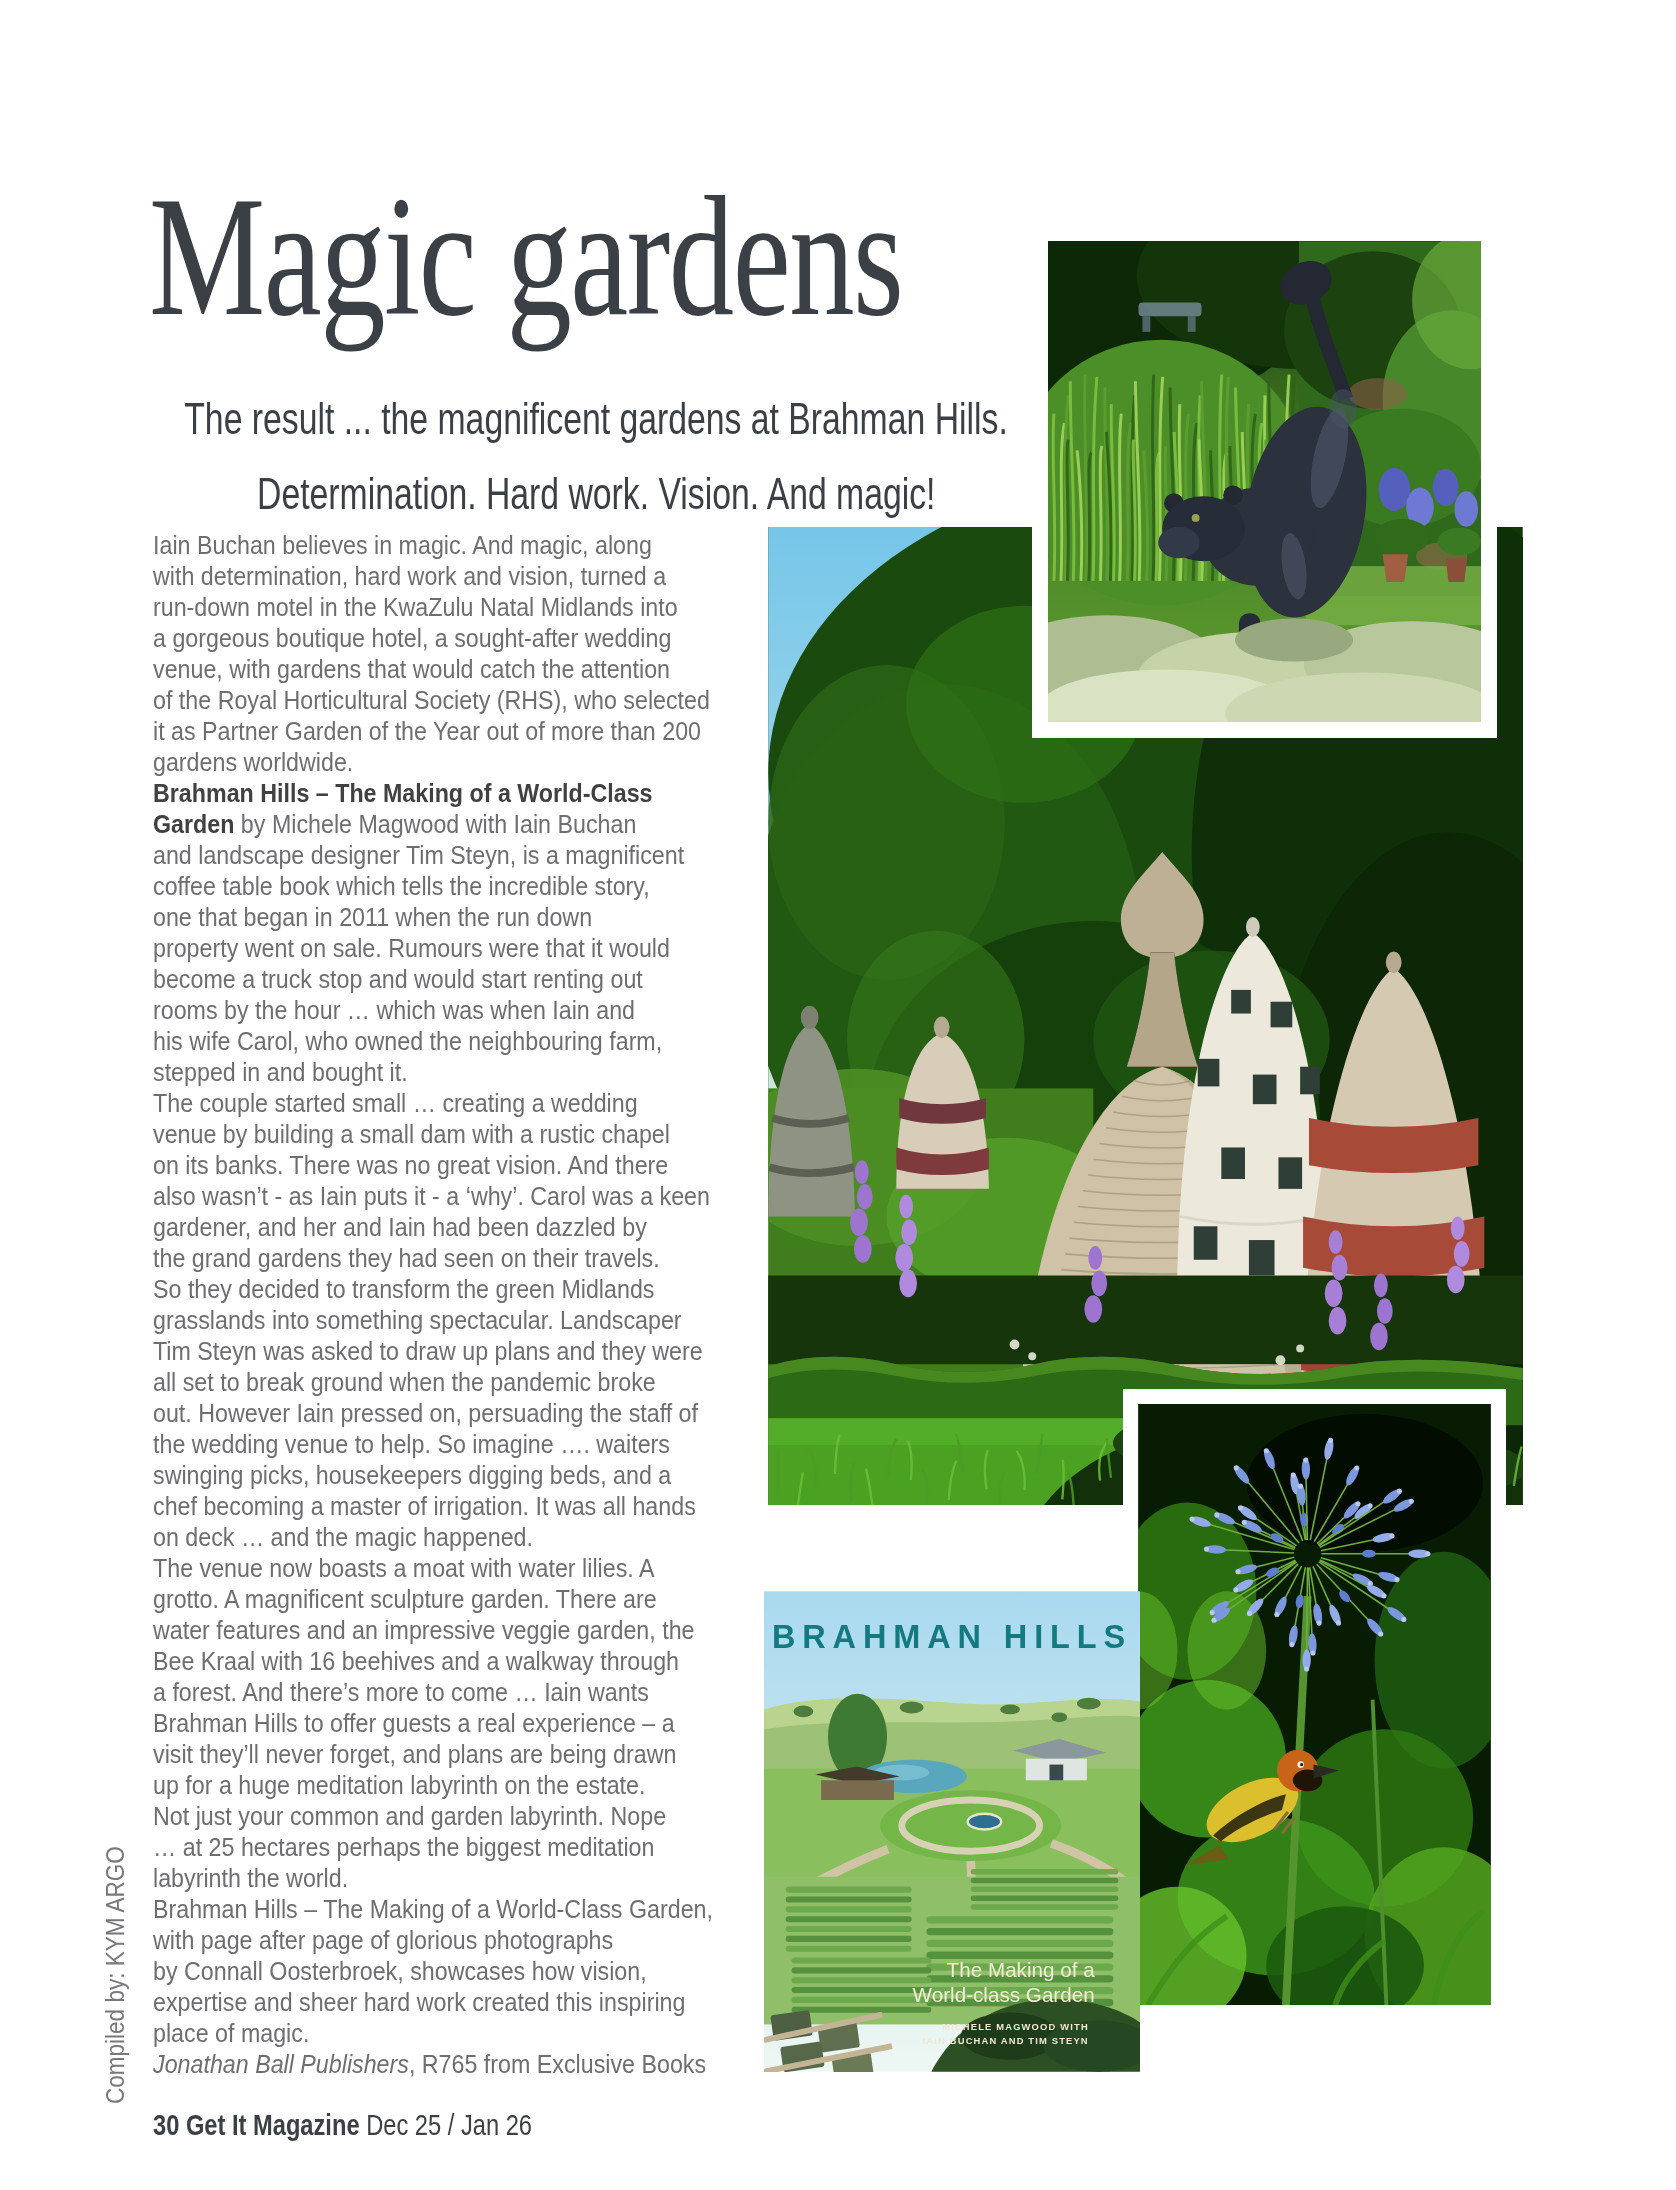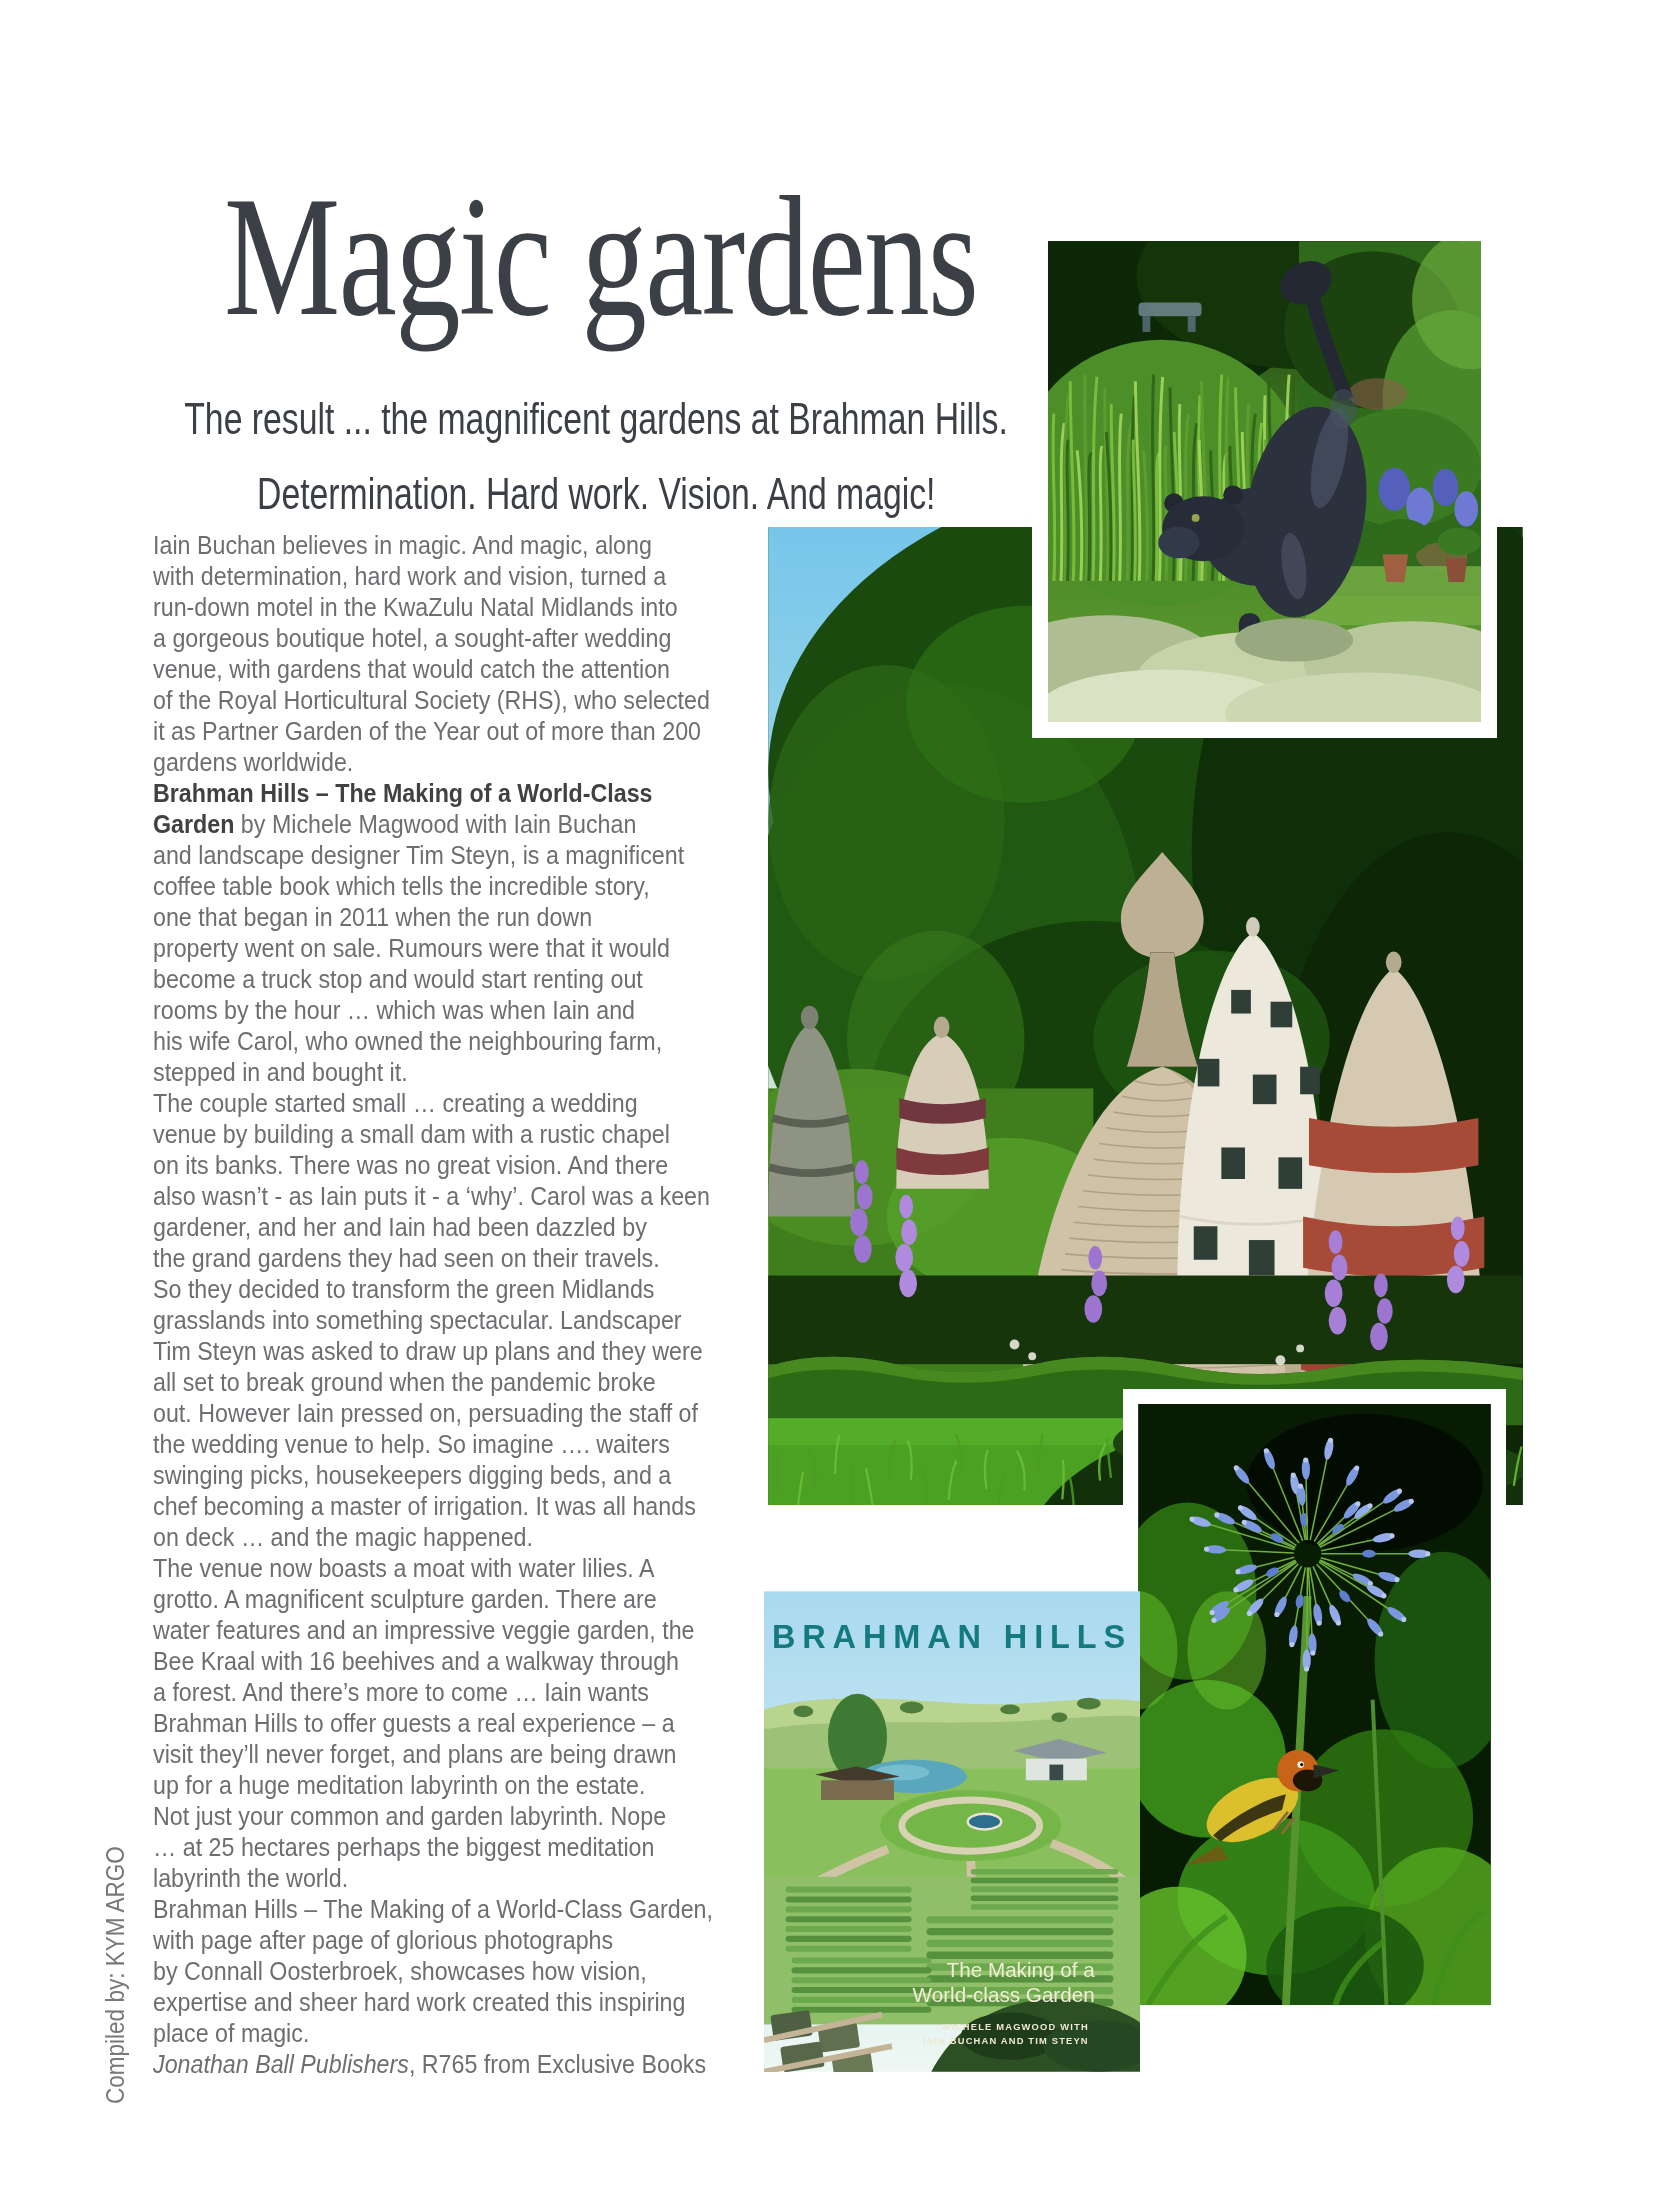--- a/index.html
+++ b/index.html
@@ -6,7 +6,7 @@
   .page{position:relative;width:1677px;height:2191px;background:#ffffff;overflow:hidden;
         font-family:"Liberation Sans",sans-serif;}
   
-  .title-wrap{position:absolute;left:29.6px;top:165px;width:1143px;text-align:center;}
+  .title-wrap{position:absolute;left:29.6px;top:165px;width:1143px;text-align:left;}
   .title{display:inline-block;font-family:"Liberation Serif",serif;font-weight:400;
          font-size:172px;line-height:182px;color:#3b3f46;transform:scaleX(0.76);
          transform-origin:center;white-space:nowrap;letter-spacing:-2px;}

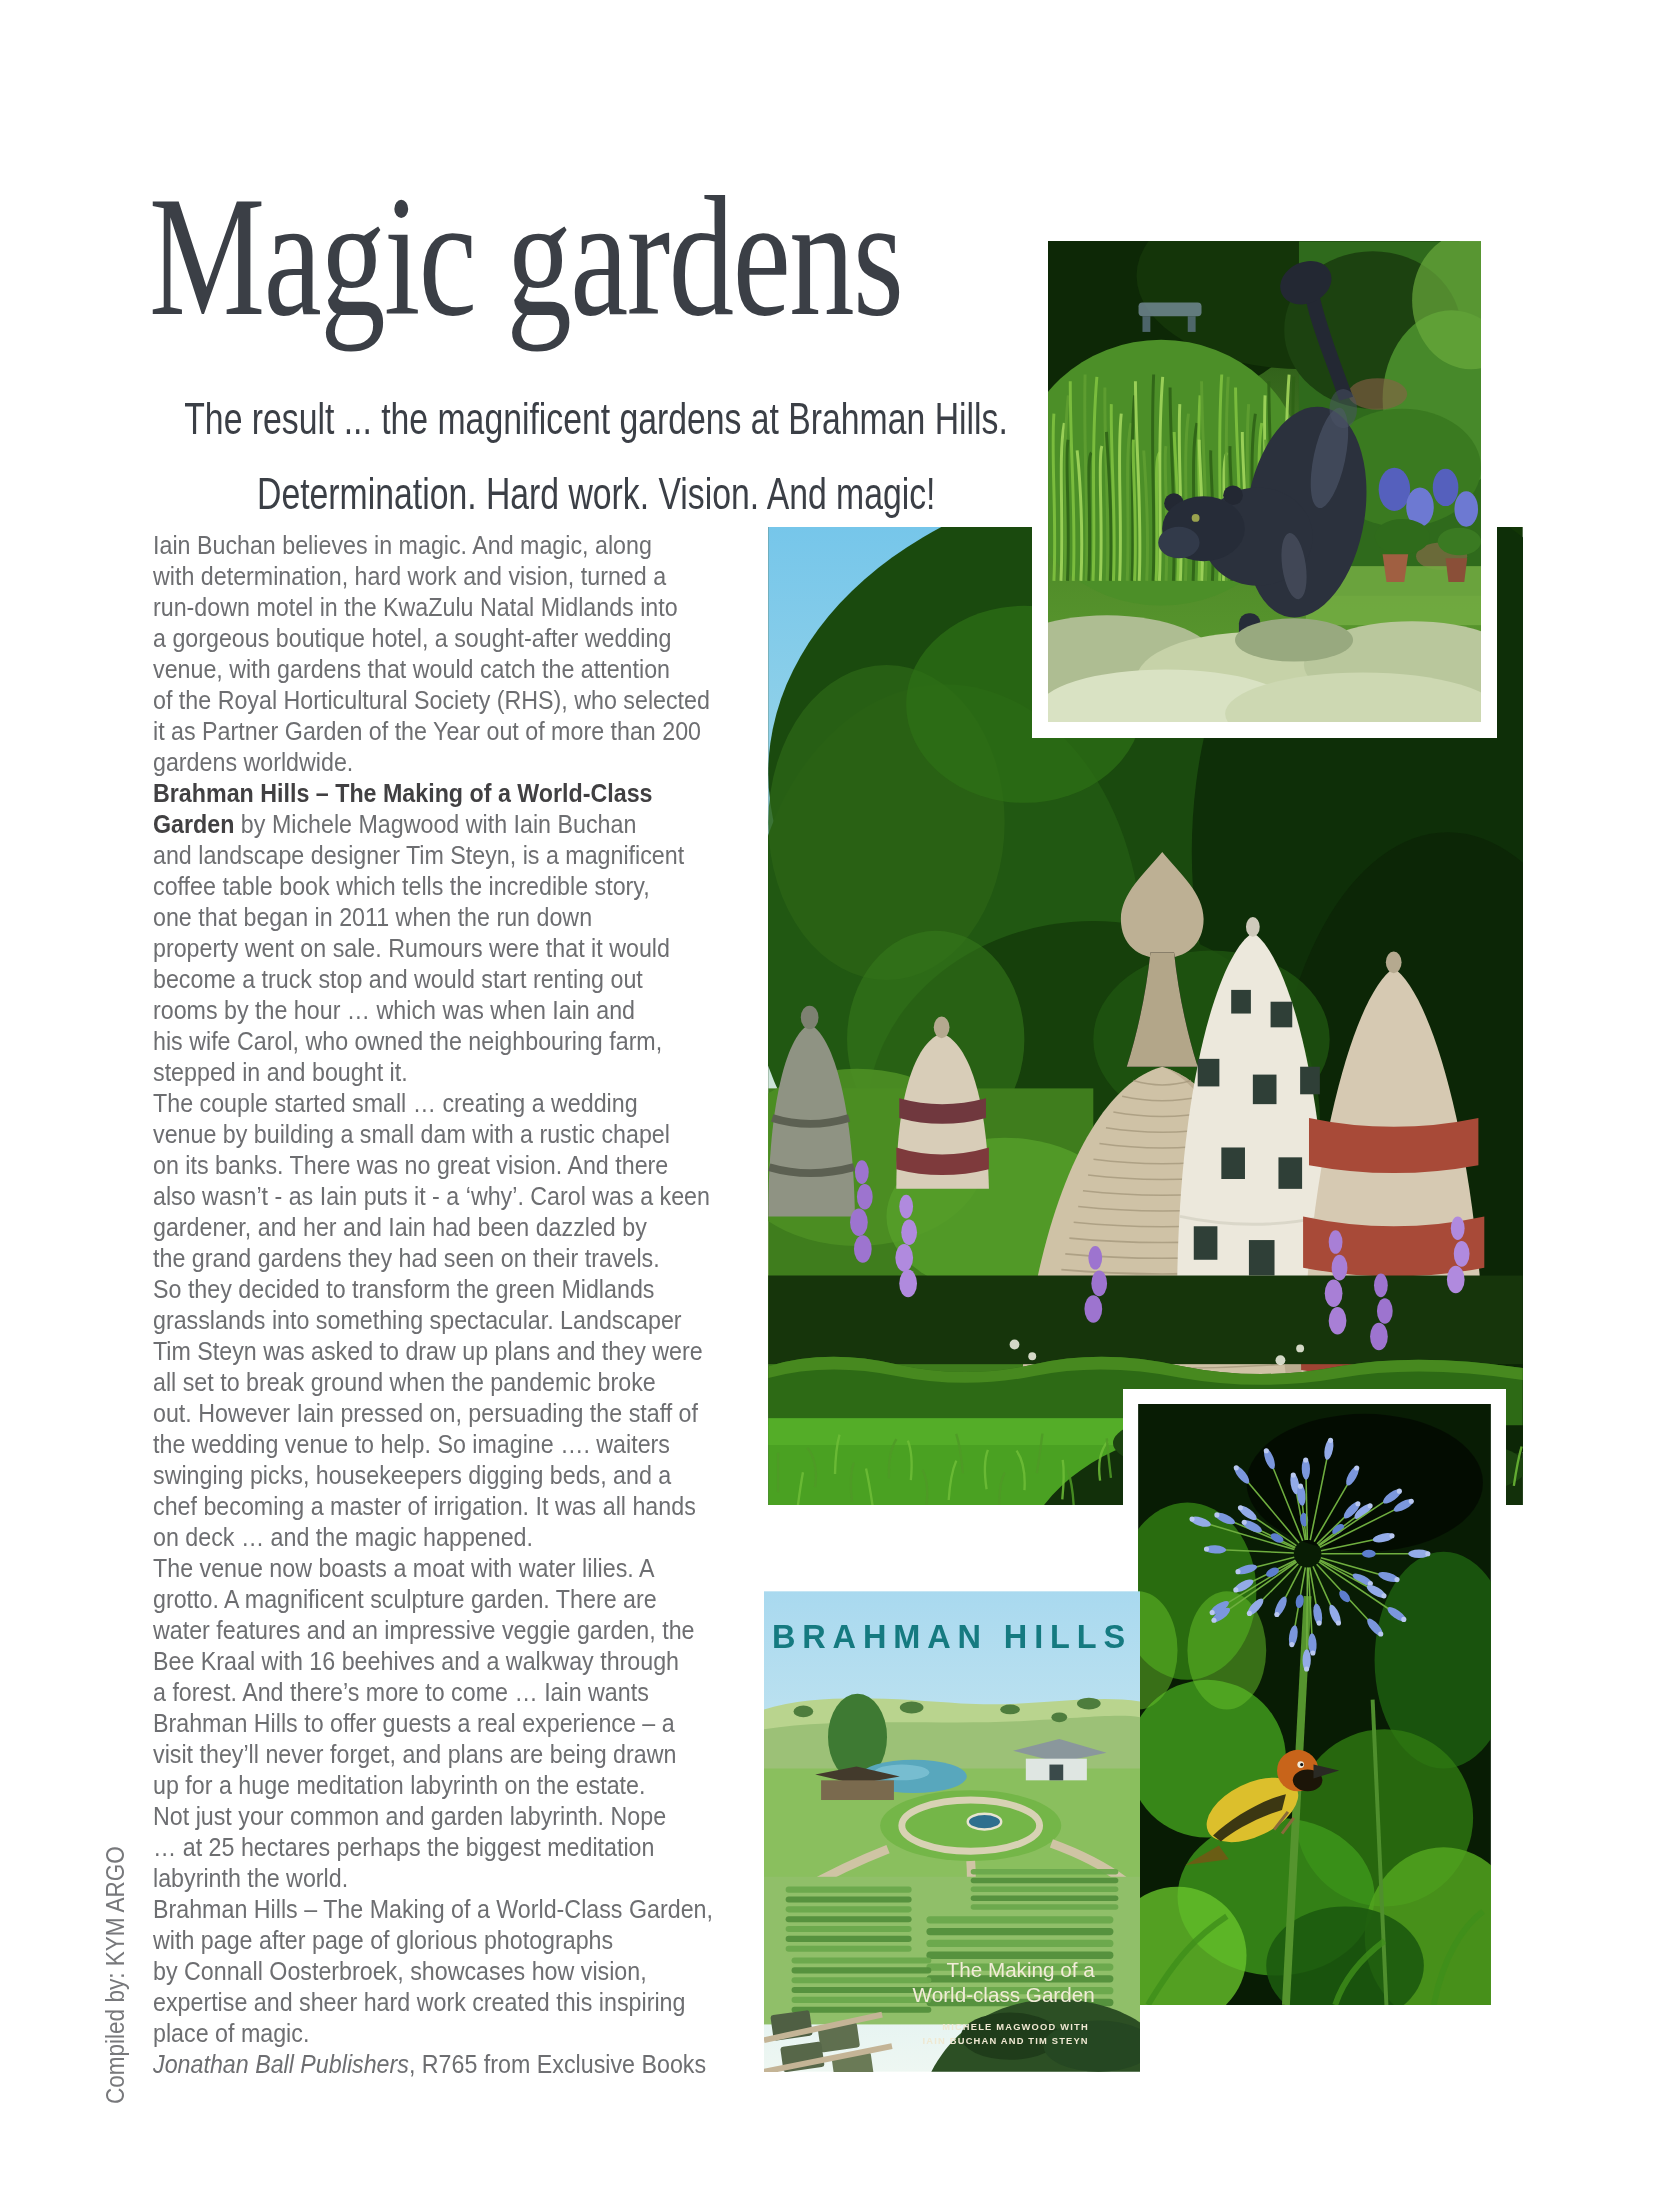--- a/index.html
+++ b/index.html
@@ -104,6 +104,7 @@
 
   <div class="credit">Compiled by: KYM ARGO</div>
 
+  <div class="footer"><span><span class="fw-b">30</span>&nbsp;<span class="fw-b">Get It Magazine</span>&nbsp;<span>Dec 25 / Jan 26</span></span></div>
 
   <div class="photo garden-photo">
     <svg width="755" height="978" viewBox="0 0 766 993">

